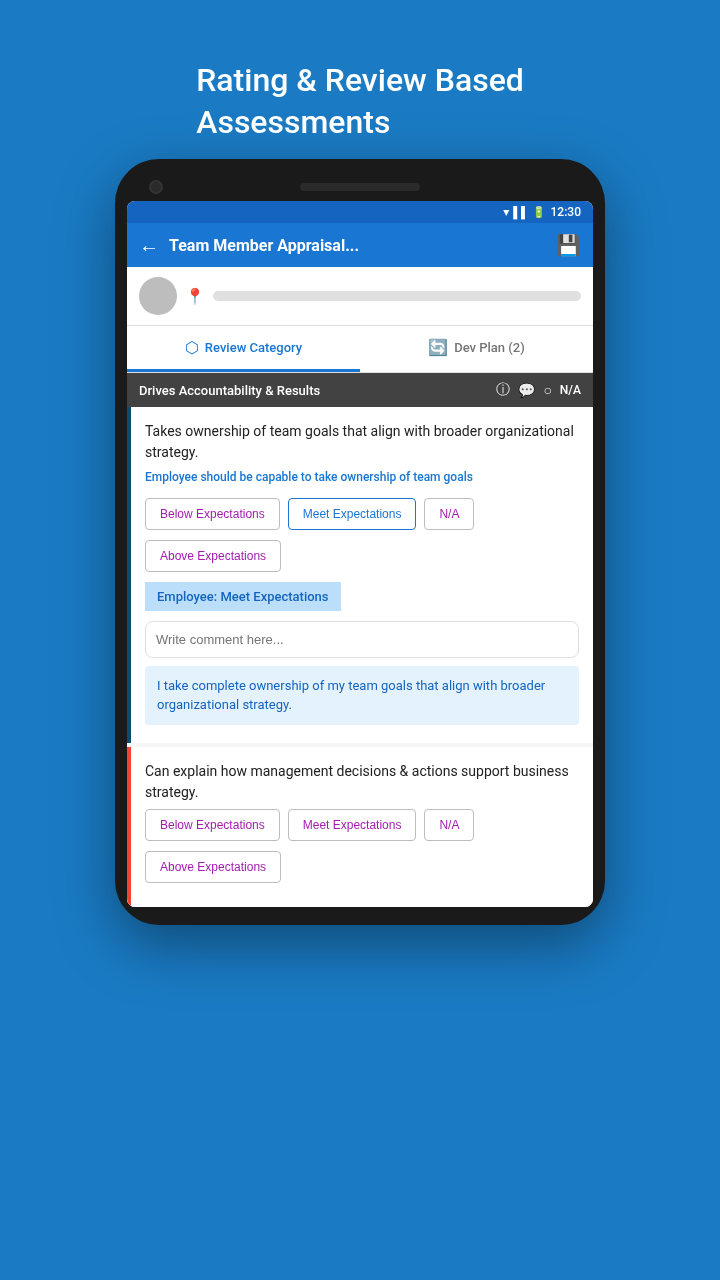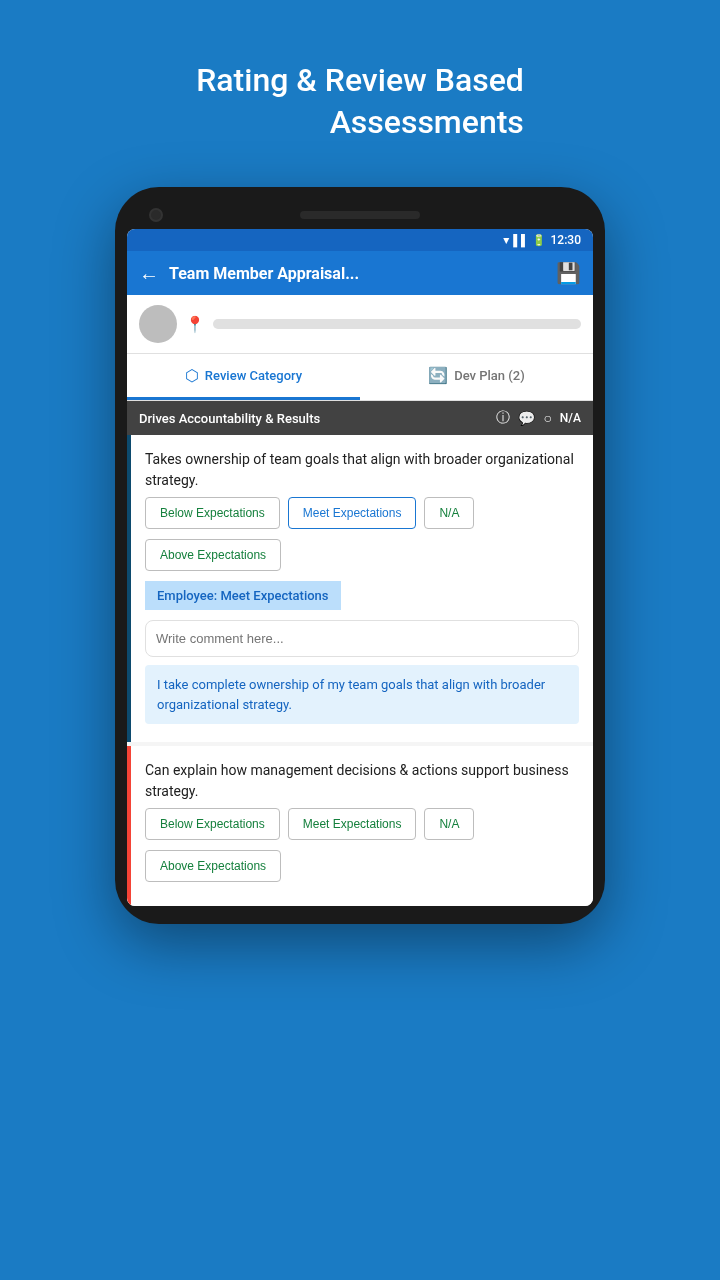--- a/index.html
+++ b/index.html
@@ -17,9 +17,9 @@
       color: white;
       font-size: 32px;
       font-weight: 500;
-      text-align: right;
+      text-align: left;
       margin-top: 60px;
-      margin-bottom: 44px;
+      margin-bottom: 16px;
       line-height: 1.3;
       padding: 0 80px;
     }

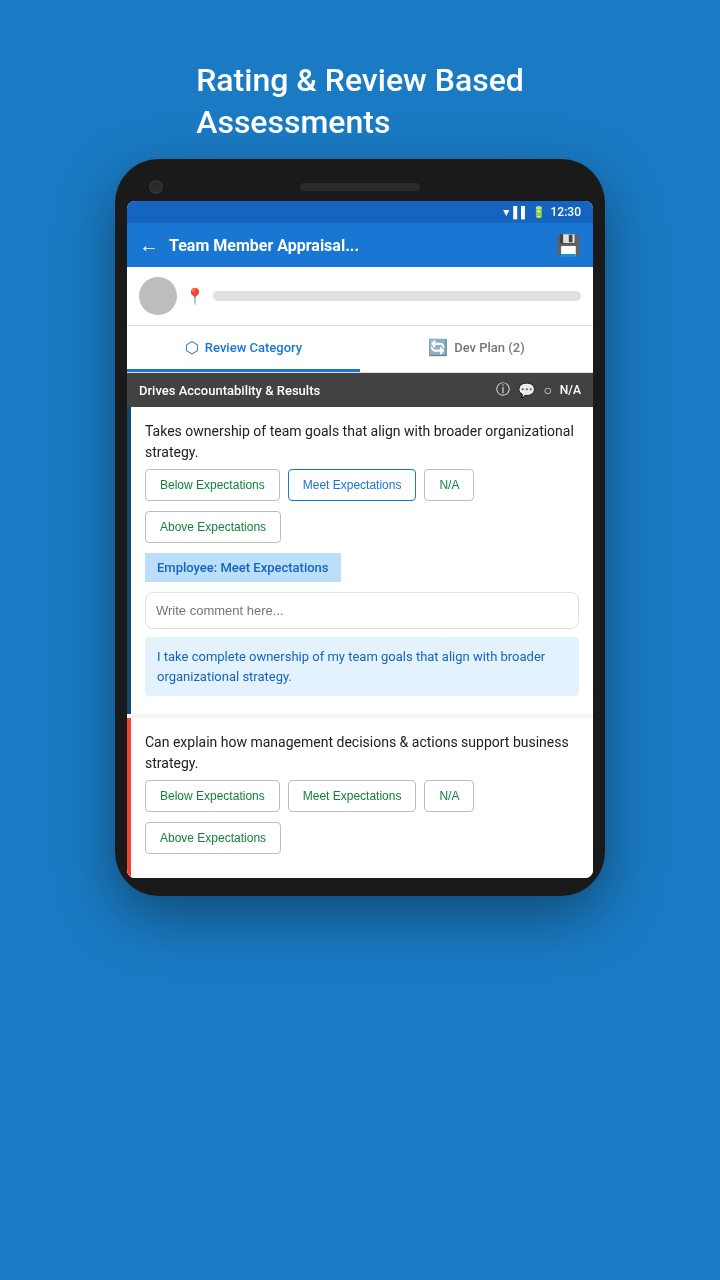--- a/index.html
+++ b/index.html
@@ -321,6 +321,7 @@
 
     <div class="assessment-card">
       <p class="assessment-text">Takes ownership of team goals that align with broader organizational strategy.</p>
+      <p class="assessment-subtext">Employee should be capable to take ownership of team goals</p>
 
       <div class="rating-buttons">
         <button class="rating-btn">Below Expectations</button>

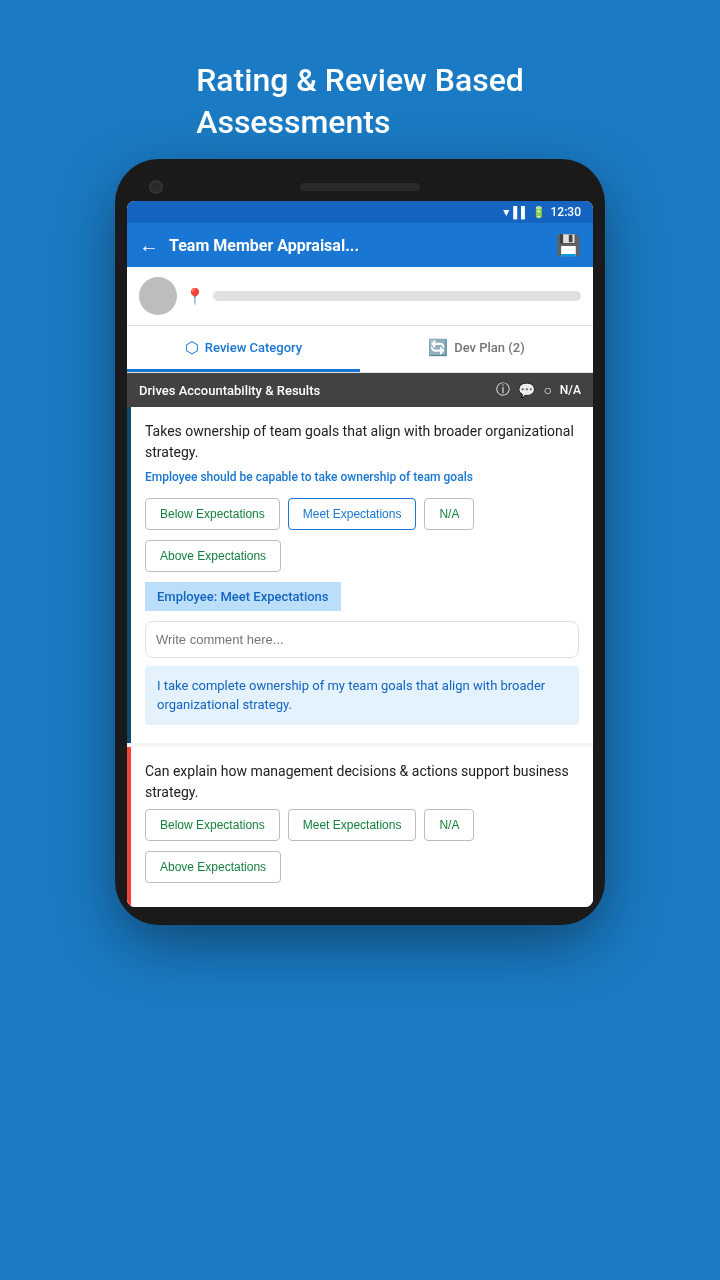--- a/index.html
+++ b/index.html
@@ -213,7 +213,7 @@
     .rating-btn {
       border: 1.5px solid #bdbdbd;
       background: white;
-      color: #15803d;
+      color: #a21caf;
       border-radius: 4px;
       padding: 8px 14px;
       font-size: 12px;

